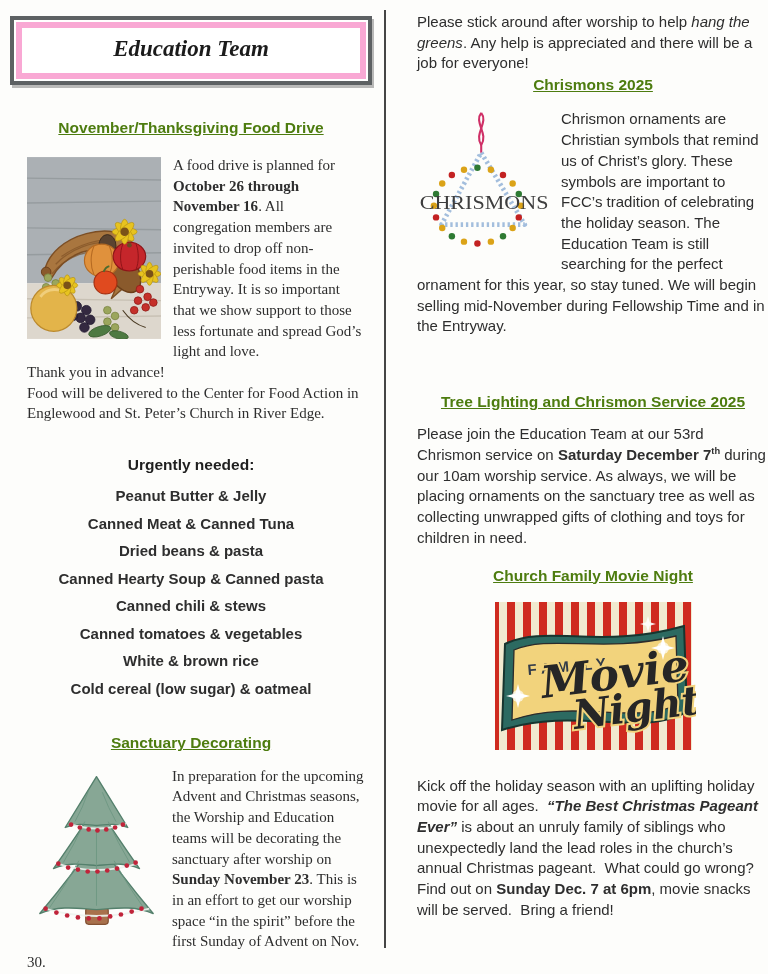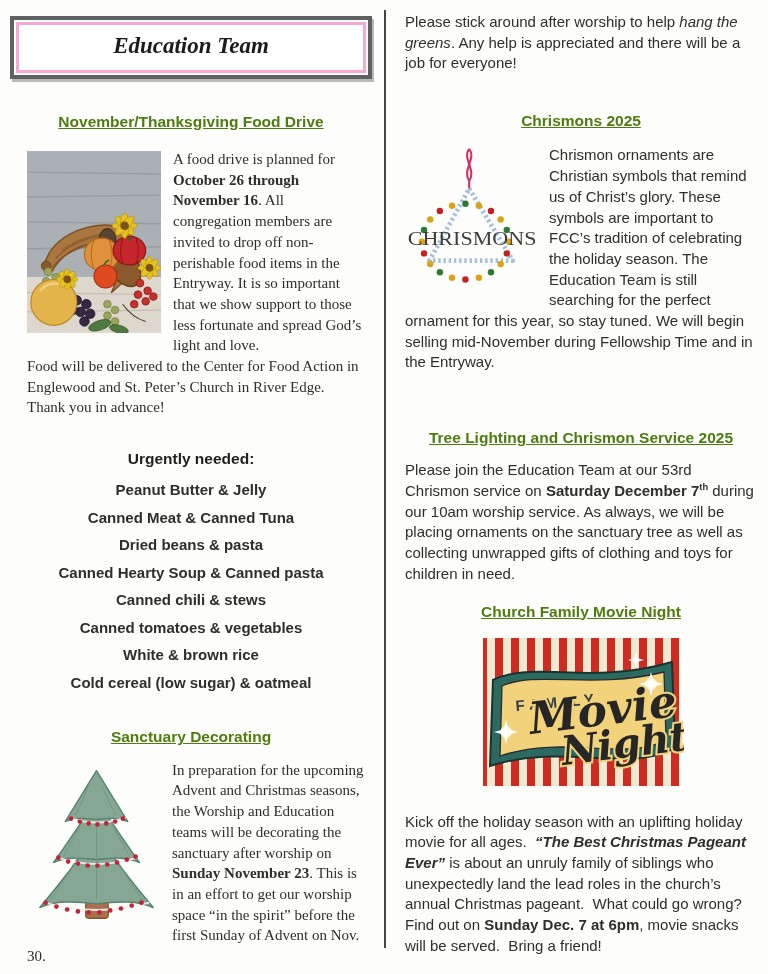--- a/index.html
+++ b/index.html
@@ -12,7 +12,7 @@
   .page { position:absolute; inset:0; background:#fdfdfb; }
 
   .col-left  { position:absolute; left:10px;  top:12px; width:362px; }
-  .col-right { position:absolute; left:405px; top:12px; width:352px; }
+  .col-right { position:absolute; left:417px; top:12px; width:352px; }
   .divider   { position:absolute; left:384px; top:10px; width:2px; height:938px; background:#454545; }
 
   

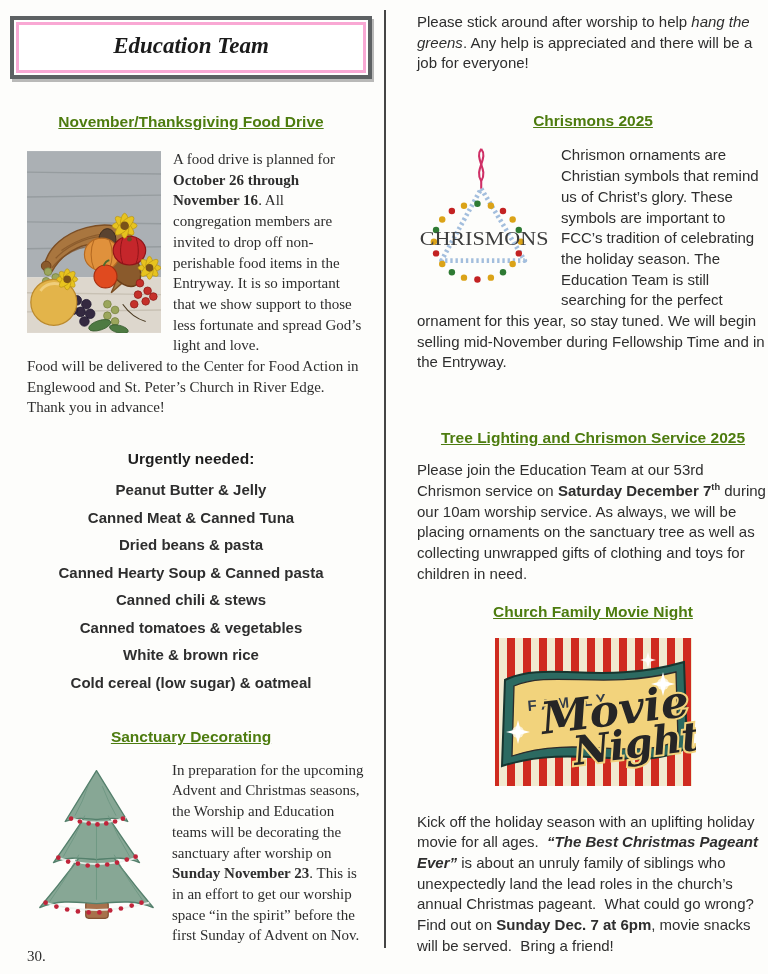--- a/index.html
+++ b/index.html
@@ -20,7 +20,7 @@
     border:4px solid #5d6163; background:#fff; padding:2px;
     box-shadow:2px 3px 0 rgba(130,130,130,.55); margin-top:4px;
   }
-  .edu-box-inner { border:3px solid #f9a8d4; text-align:center; padding:5px 0 8px; }
+  .edu-box-inner { border:6px solid #f9a8d4; text-align:center; padding:5px 0 8px; }
   .edu-title {
     font-family:"Liberation Serif","DejaVu Serif",serif;
     font-weight:bold; font-style:italic; font-size:23px; color:#1b1b1b;

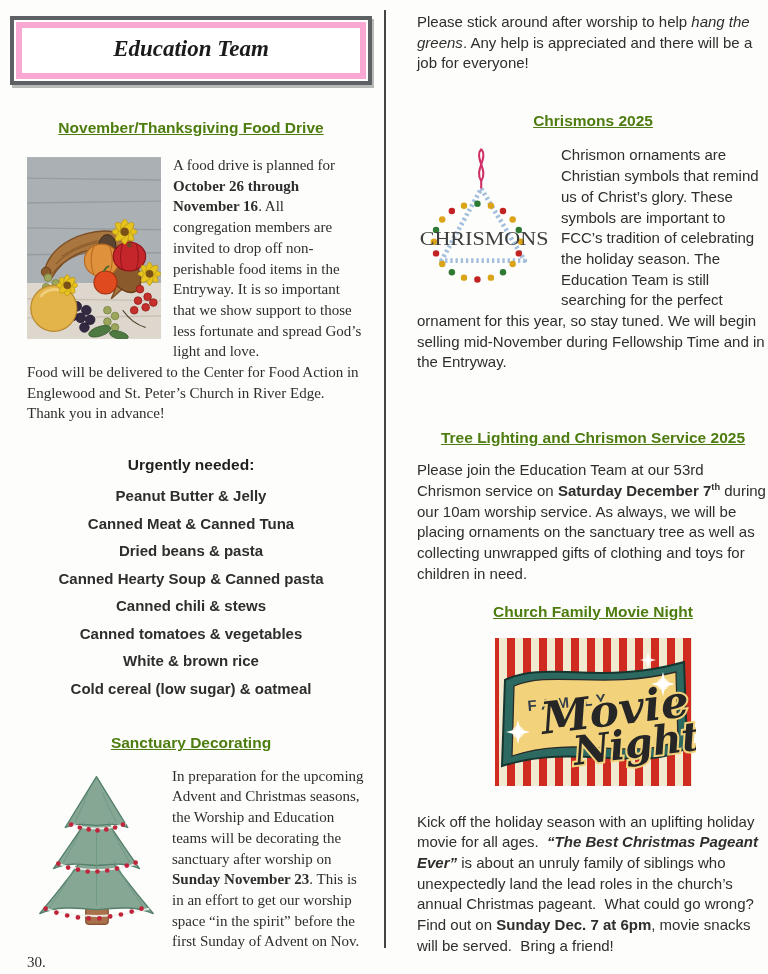--- a/index.html
+++ b/index.html
@@ -47,7 +47,7 @@
   .sanctuary-heading { margin-top:30px; }
   .sanctuary-body { margin-top:12px; }
 
-  .chrismons-heading { margin-top:36px; }
+  .chrismons-heading { }
   .chrismons-body { margin-top:14px; }
 
   .treelight-heading { margin-top:54px; }

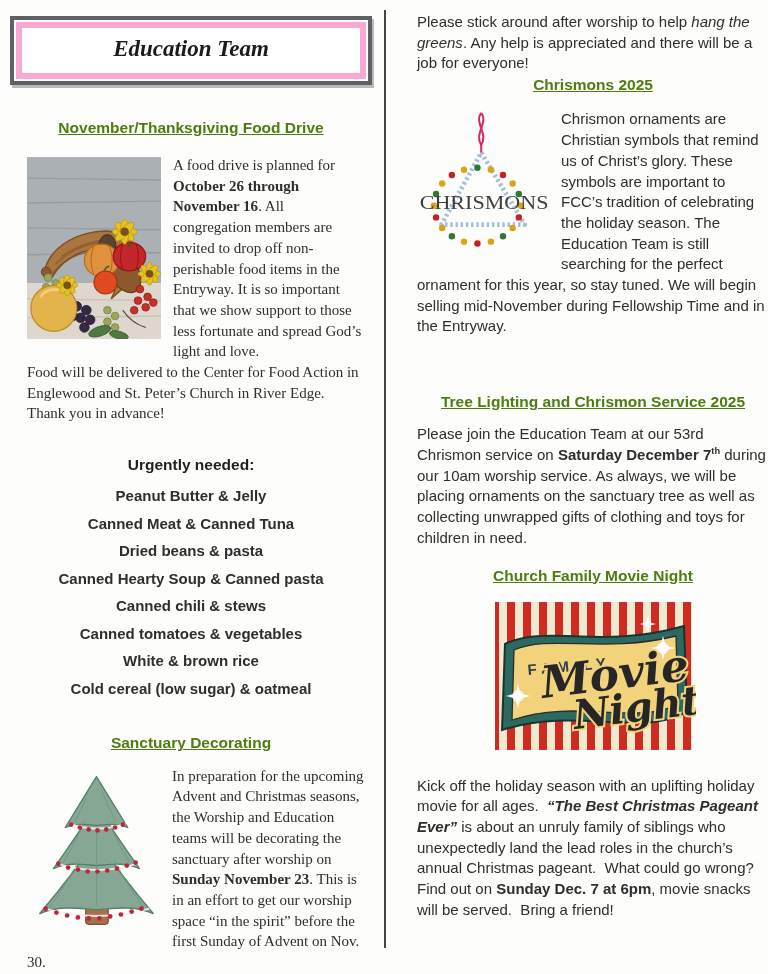--- a/index.html
+++ b/index.html
@@ -183,8 +183,8 @@
         </svg>
       </div>
       <p><span>A food drive is planned for </span><span style="font-weight: bold;">October 26 through November 16</span><span>. All congregation members are invited to drop off non-perishable food items in the Entryway. It is so important that we show support to those less fortunate and spread God’s light and love.</span></p>
+      <p>Thank you in advance!</p>
       <p>Food will be delivered to the Center for Food Action in Englewood and St. Peter’s Church in River Edge.</p>
-      <p>Thank you in advance!</p>
       <div class="clear"></div>
     </div>
 

